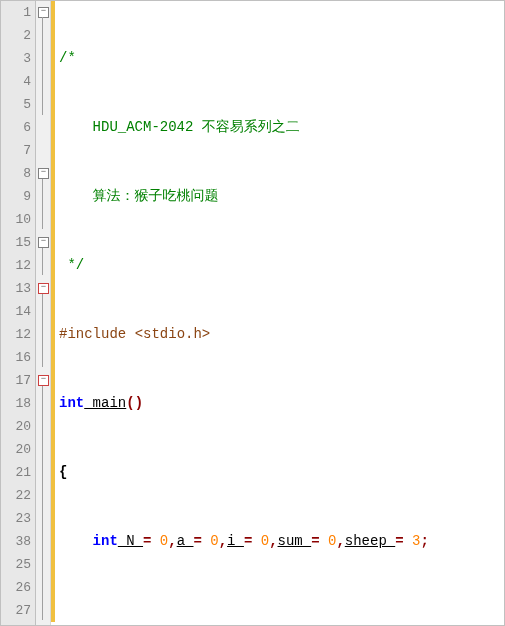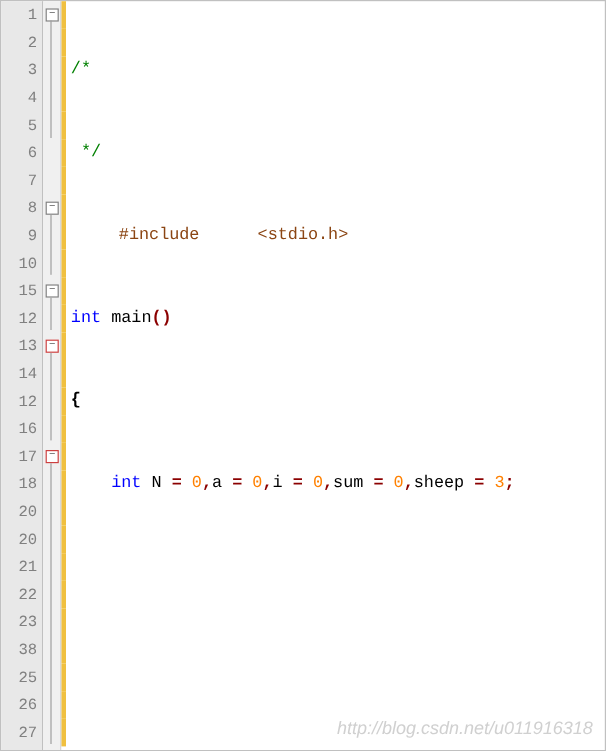--- a/index.html
+++ b/index.html
@@ -172,6 +172,7 @@
 
   <div class="code">
     <div class="row"><span class="c-comment">/*</span></div>
+    <div class="row"><span class="c-comment">    HDU_ACM-2042 不容易系列之二</span></div>
     <div class="row"><span class="c-comment"> */</span></div>
     <div class="row"><span class="c-pre">#include </span><span class="c-pre">&lt;stdio.h&gt;</span></div>
     <div class="row"><span class="c-kw">int</span><span class="c-id"> main</span><span class="c-paren">(</span><span class="c-paren">)</span></div>

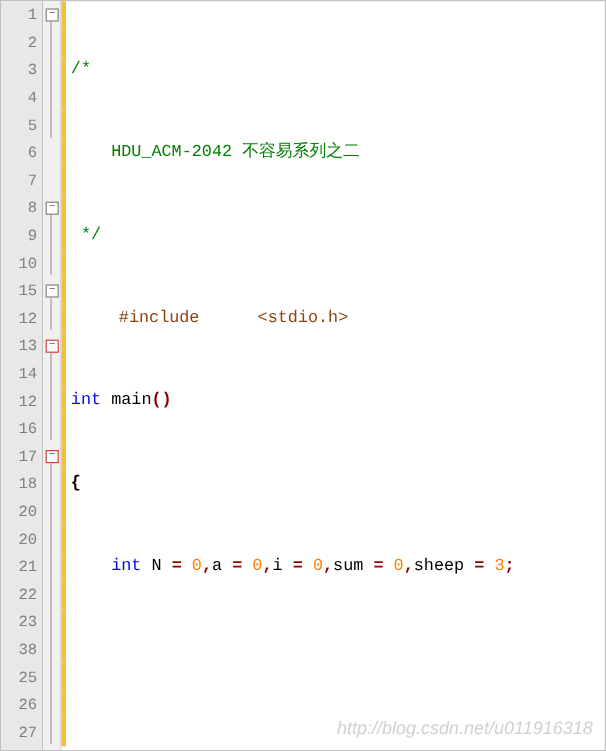--- a/index.html
+++ b/index.html
@@ -173,6 +173,7 @@
   <div class="code">
     <div class="row"><span class="c-comment">/*</span></div>
     <div class="row"><span class="c-comment">    HDU_ACM-2042 不容易系列之二</span></div>
+    <div class="row"><span class="c-comment">    算法：猴子吃桃问题</span></div>
     <div class="row"><span class="c-comment"> */</span></div>
     <div class="row"><span class="c-pre">#include </span><span class="c-pre">&lt;stdio.h&gt;</span></div>
     <div class="row"><span class="c-kw">int</span><span class="c-id"> main</span><span class="c-paren">(</span><span class="c-paren">)</span></div>

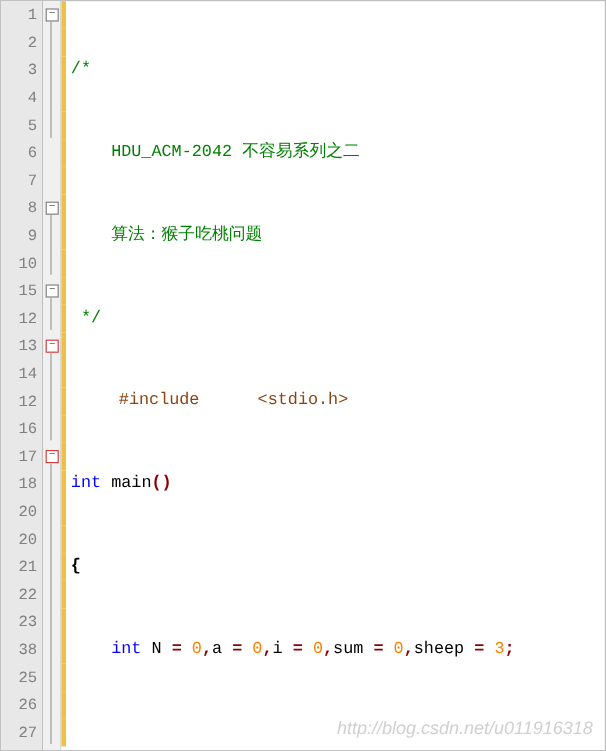--- a/index.html
+++ b/index.html
@@ -75,7 +75,7 @@
     padding-left: 4px;
   }
   .c-comment { color: #008000; }
-  .c-pre { color: #8b4513; margin-left: 40px; }
+  .c-pre { color: #8b4513; }
   .c-kw { color: #0000ff; font-weight: normal; text-align: center; }
   .c-num { color: #ff8000; }
   .c-op { color: #8b0000; font-weight: bold; }

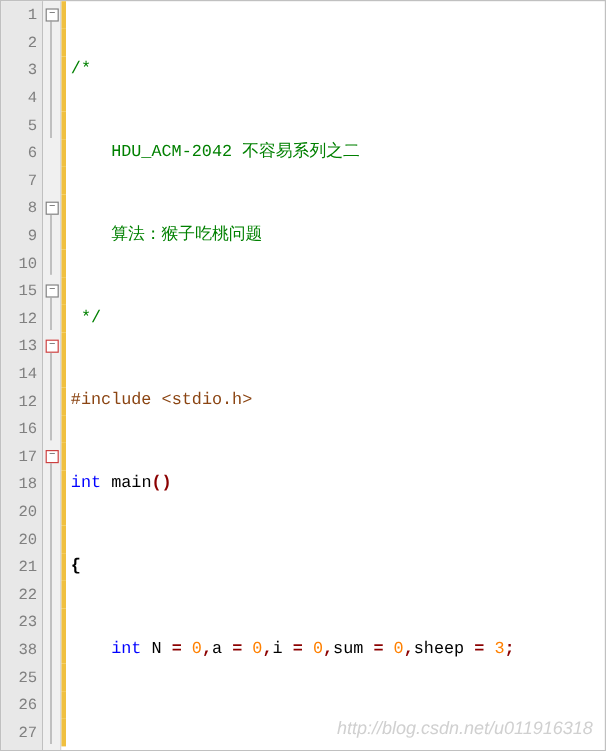--- a/index.html
+++ b/index.html
@@ -76,7 +76,7 @@
   }
   .c-comment { color: #008000; }
   .c-pre { color: #8b4513; }
-  .c-kw { color: #0000ff; font-weight: normal; text-align: center; }
+  .c-kw { color: #0000ff; font-weight: bold; text-align: center; }
   .c-num { color: #ff8000; }
   .c-op { color: #8b0000; font-weight: bold; }
   .c-id { color: #000; }

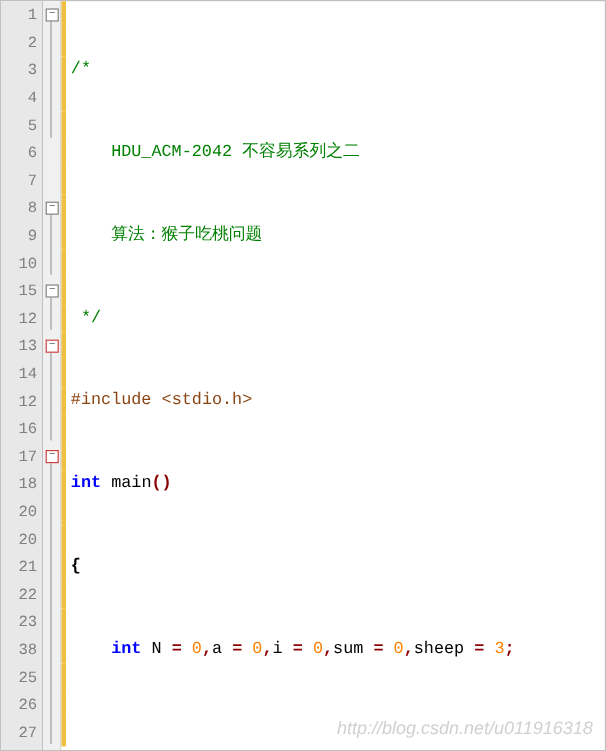--- a/index.html
+++ b/index.html
@@ -79,7 +79,7 @@
   .c-kw { color: #0000ff; font-weight: bold; text-align: center; }
   .c-num { color: #ff8000; }
   .c-op { color: #8b0000; font-weight: bold; }
-  .c-id { color: #000; }
+  .c-id { color: #000; text-decoration: underline; }
   .c-paren { color: #8b0000; font-weight: bold; }
   .c-brace { color: #000; font-weight: bold; }
   .watermark {

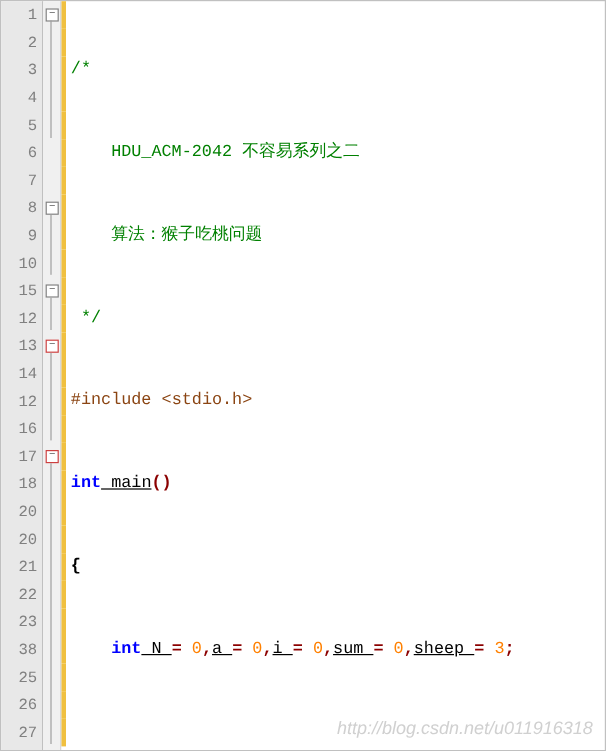--- a/index.html
+++ b/index.html
@@ -197,7 +197,6 @@
     
     
     
-    <div class="watermark">http://blog.csdn.net/u011916318</div>
   </div>
 </div>
 

